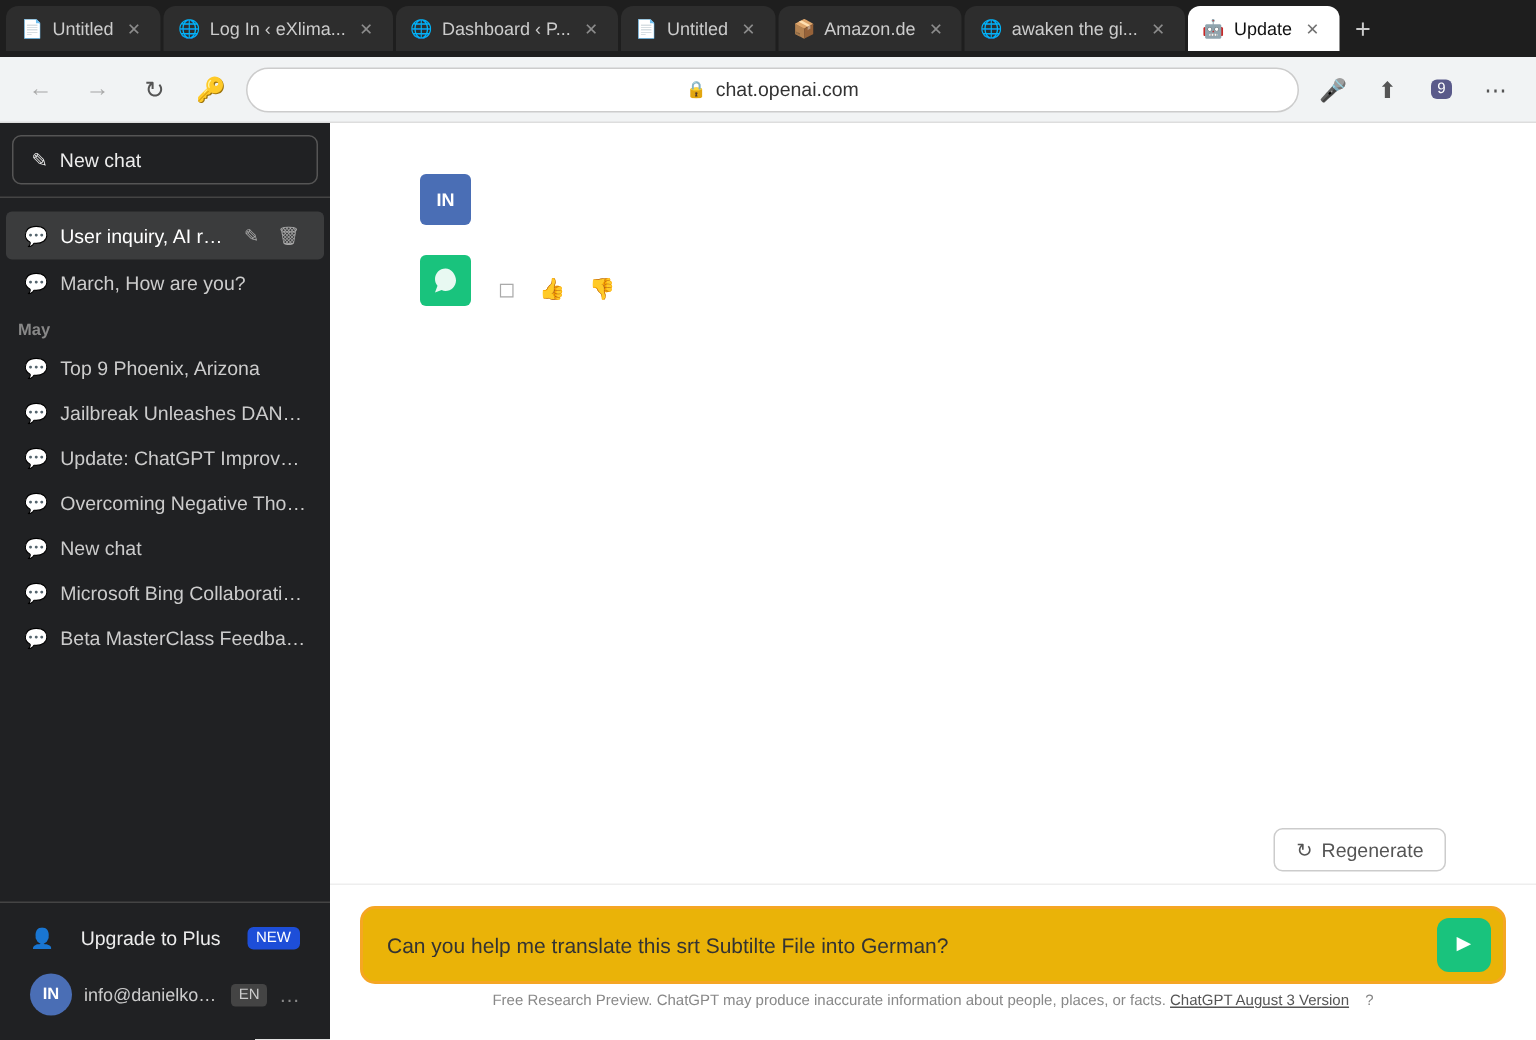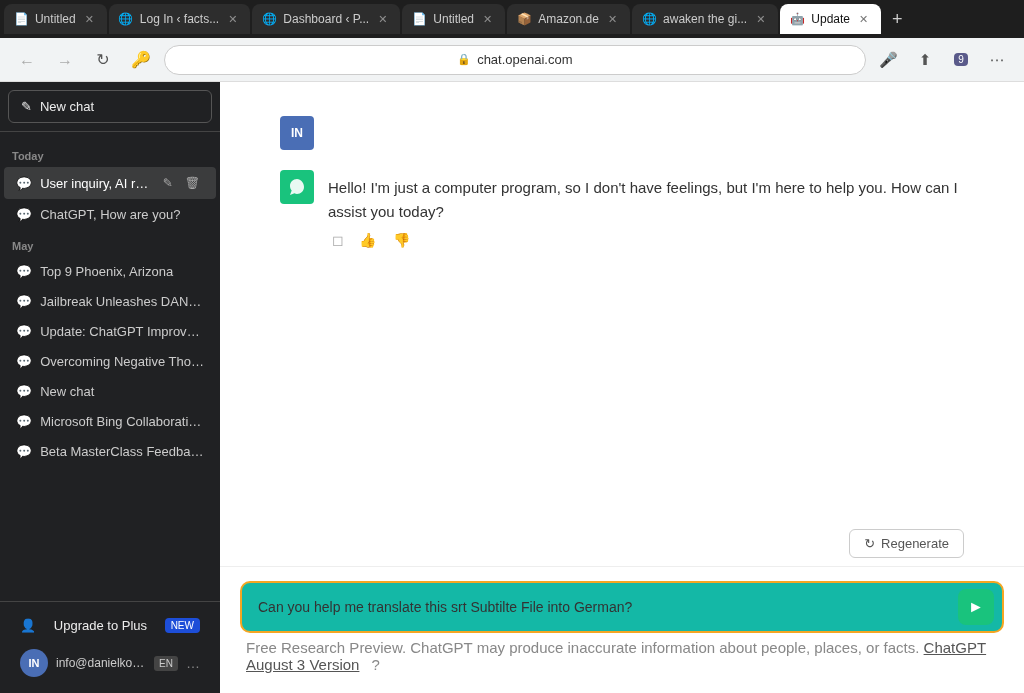--- a/index.html
+++ b/index.html
@@ -88,7 +88,7 @@
     </div>
     <div class="tab">
       <span>🌐</span>
-      <span>Log In ‹ facts...</span>
+      <span>Log In ‹ eXlima...</span>
       <span class="tab-close">✕</span>
     </div>
     <div class="tab">

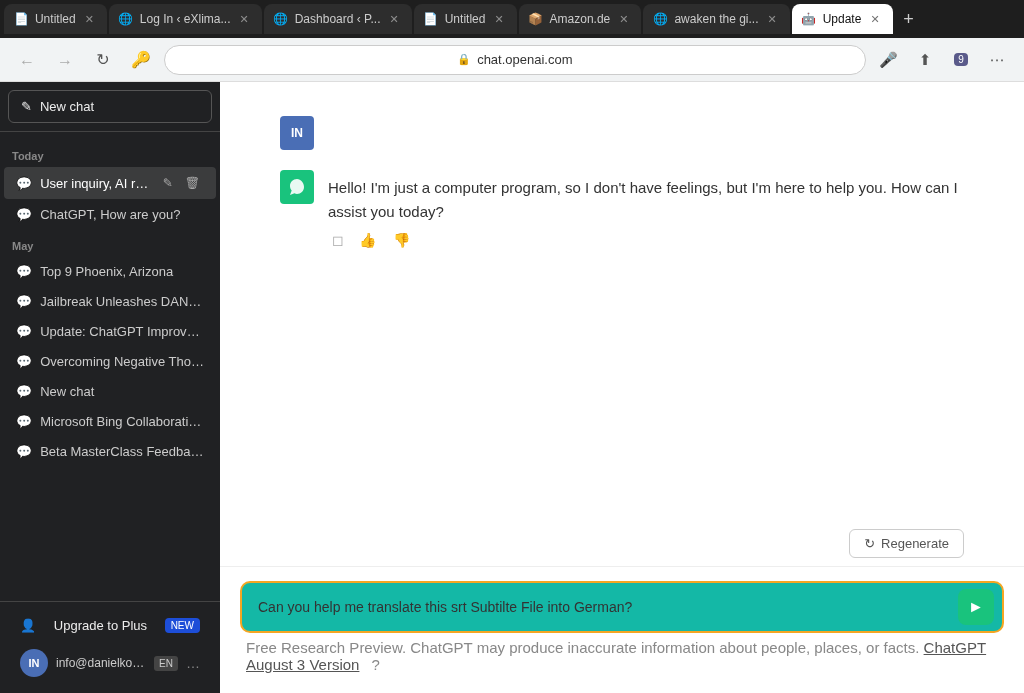--- a/index.html
+++ b/index.html
@@ -150,7 +150,6 @@
     </div>
     <div class="sidebar-list">
 
-      <div class="section-label">Today</div>
       <div class="chat-item active">
         <span class="chat-icon">💬</span>
         <span class="chat-label">User inquiry, AI response</span>

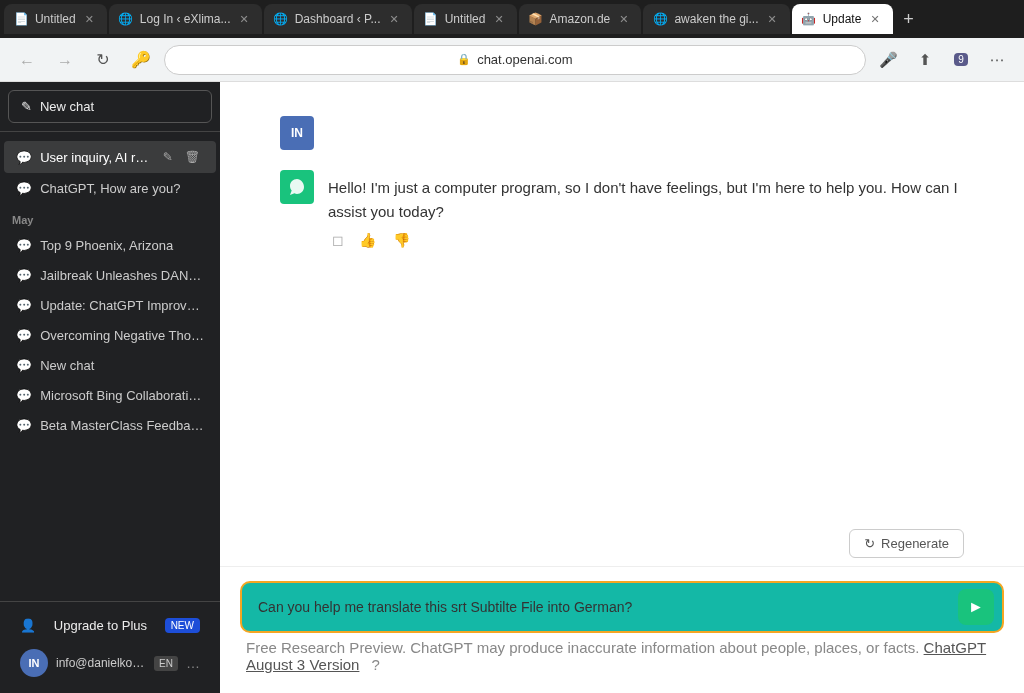--- a/index.html
+++ b/index.html
@@ -160,7 +160,7 @@
       </div>
       <div class="chat-item">
         <span class="chat-icon">💬</span>
-        <span class="chat-label">ChatGPT, How are you?</span>
+        <span class="chat-label">March, How are you?</span>
       </div>
 
       <div class="section-label">May</div>

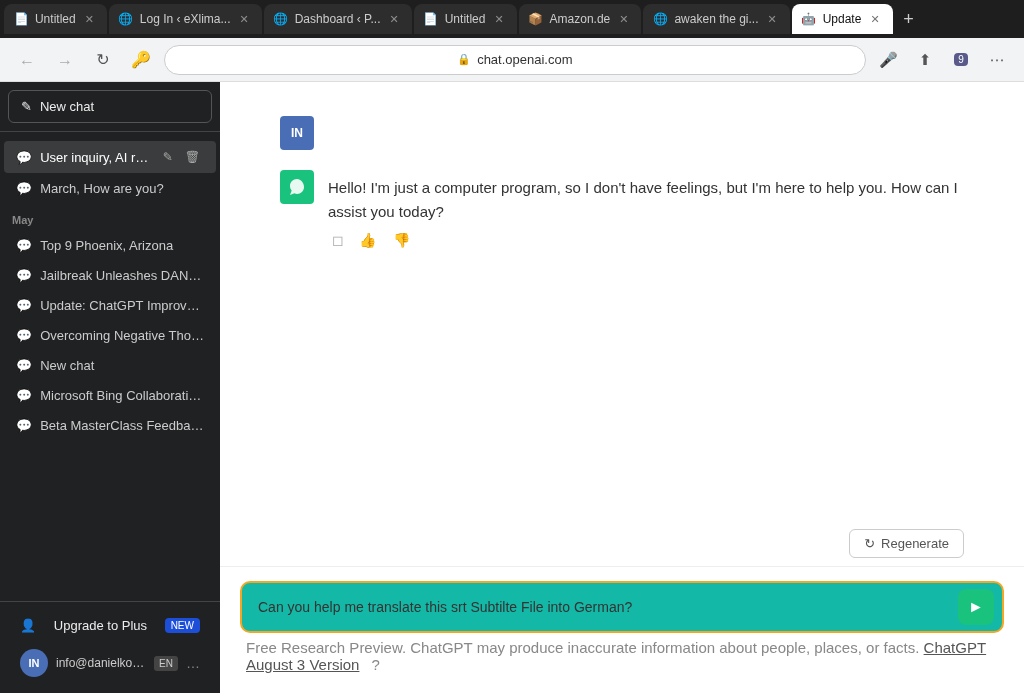--- a/index.html
+++ b/index.html
@@ -224,7 +224,6 @@
           </svg>
         </div>
         <div class="message-content">
-          <div class="message-text">Hello! I'm just a computer program, so I don't have feelings, but I'm here to help you. How can I assist you today?</div>
           <div class="message-actions">
             <button class="msg-action-btn">◻</button>
             <button class="msg-action-btn">👍</button>

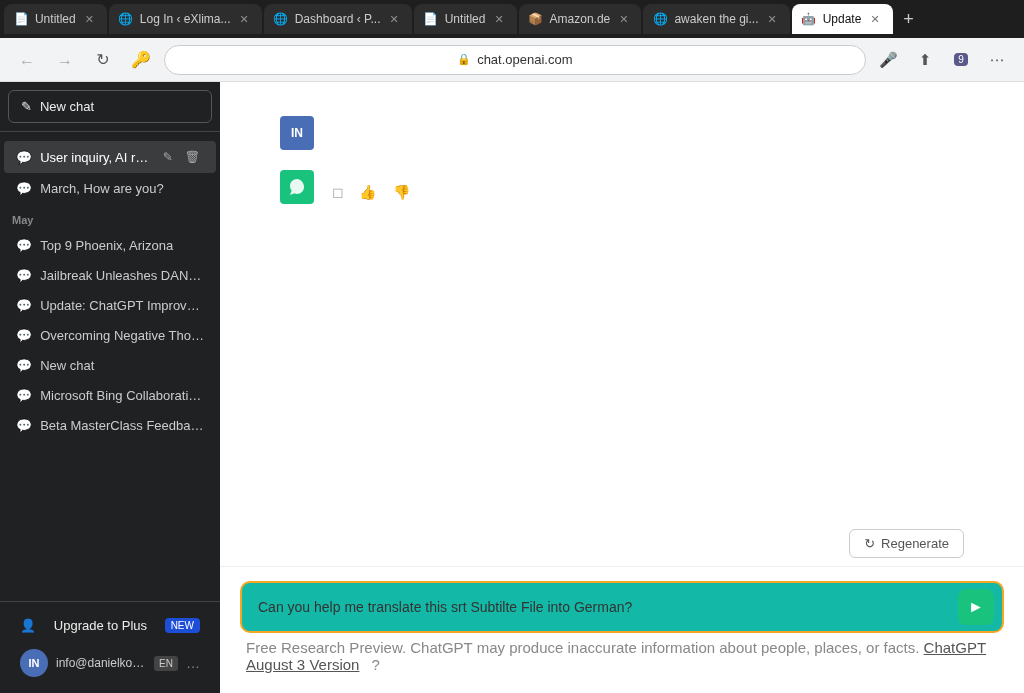--- a/index.html
+++ b/index.html
@@ -69,7 +69,7 @@
 
     
     .input-area { border-top: 1px solid #eee; padding: 14px 20px; background: #fff; }
-    .input-wrapper { display: flex; align-items: center; border: 2px solid #f5a623; border-radius: 10px; background: #14b8a6; padding: 6px 8px; gap: 8px; max-width: 860px; margin: 0 auto; }
+    .input-wrapper { display: flex; align-items: center; border: 2px solid #f5a623; border-radius: 10px; background: #eab308; padding: 6px 8px; gap: 8px; max-width: 860px; margin: 0 auto; }
     .chat-input { flex: 1; border: none; outline: none; font-size: 14px; color: #333; background: transparent; padding: 4px 8px; }
     .send-btn { width: 36px; height: 36px; background: #19c37d; border: none; border-radius: 8px; cursor: pointer; display: flex; align-items: center; justify-content: center; color: #fff; font-size: 16px; flex-shrink: 0; }
     .disclaimer { font-size: 15px; color: #888; padding: 6px; max-width: 860px; margin: 0 auto; }

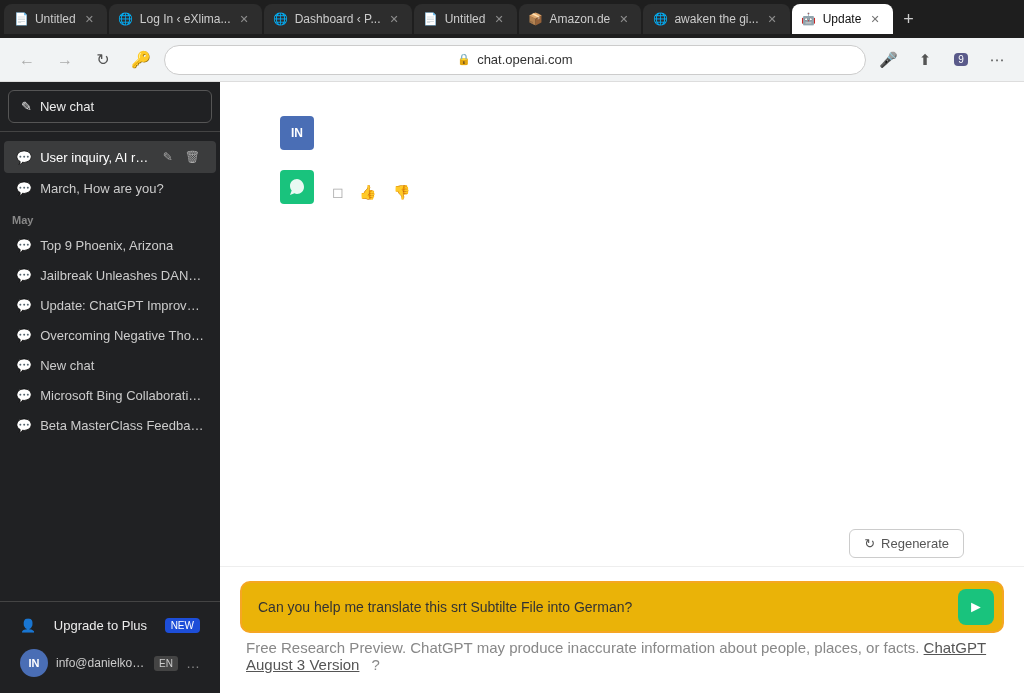--- a/index.html
+++ b/index.html
@@ -72,7 +72,7 @@
     .input-wrapper { display: flex; align-items: center; border: 2px solid #f5a623; border-radius: 10px; background: #eab308; padding: 6px 8px; gap: 8px; max-width: 860px; margin: 0 auto; }
     .chat-input { flex: 1; border: none; outline: none; font-size: 14px; color: #333; background: transparent; padding: 4px 8px; }
     .send-btn { width: 36px; height: 36px; background: #19c37d; border: none; border-radius: 8px; cursor: pointer; display: flex; align-items: center; justify-content: center; color: #fff; font-size: 16px; flex-shrink: 0; }
-    .disclaimer { font-size: 15px; color: #888; padding: 6px; max-width: 860px; margin: 0 auto; }
+    .disclaimer { text-align: center; font-size: 10px; color: #888; padding: 6px; max-width: 860px; margin: 0 auto; }
     .disclaimer a { color: #555; text-decoration: underline; cursor: pointer; }
   </style>
 </head>

